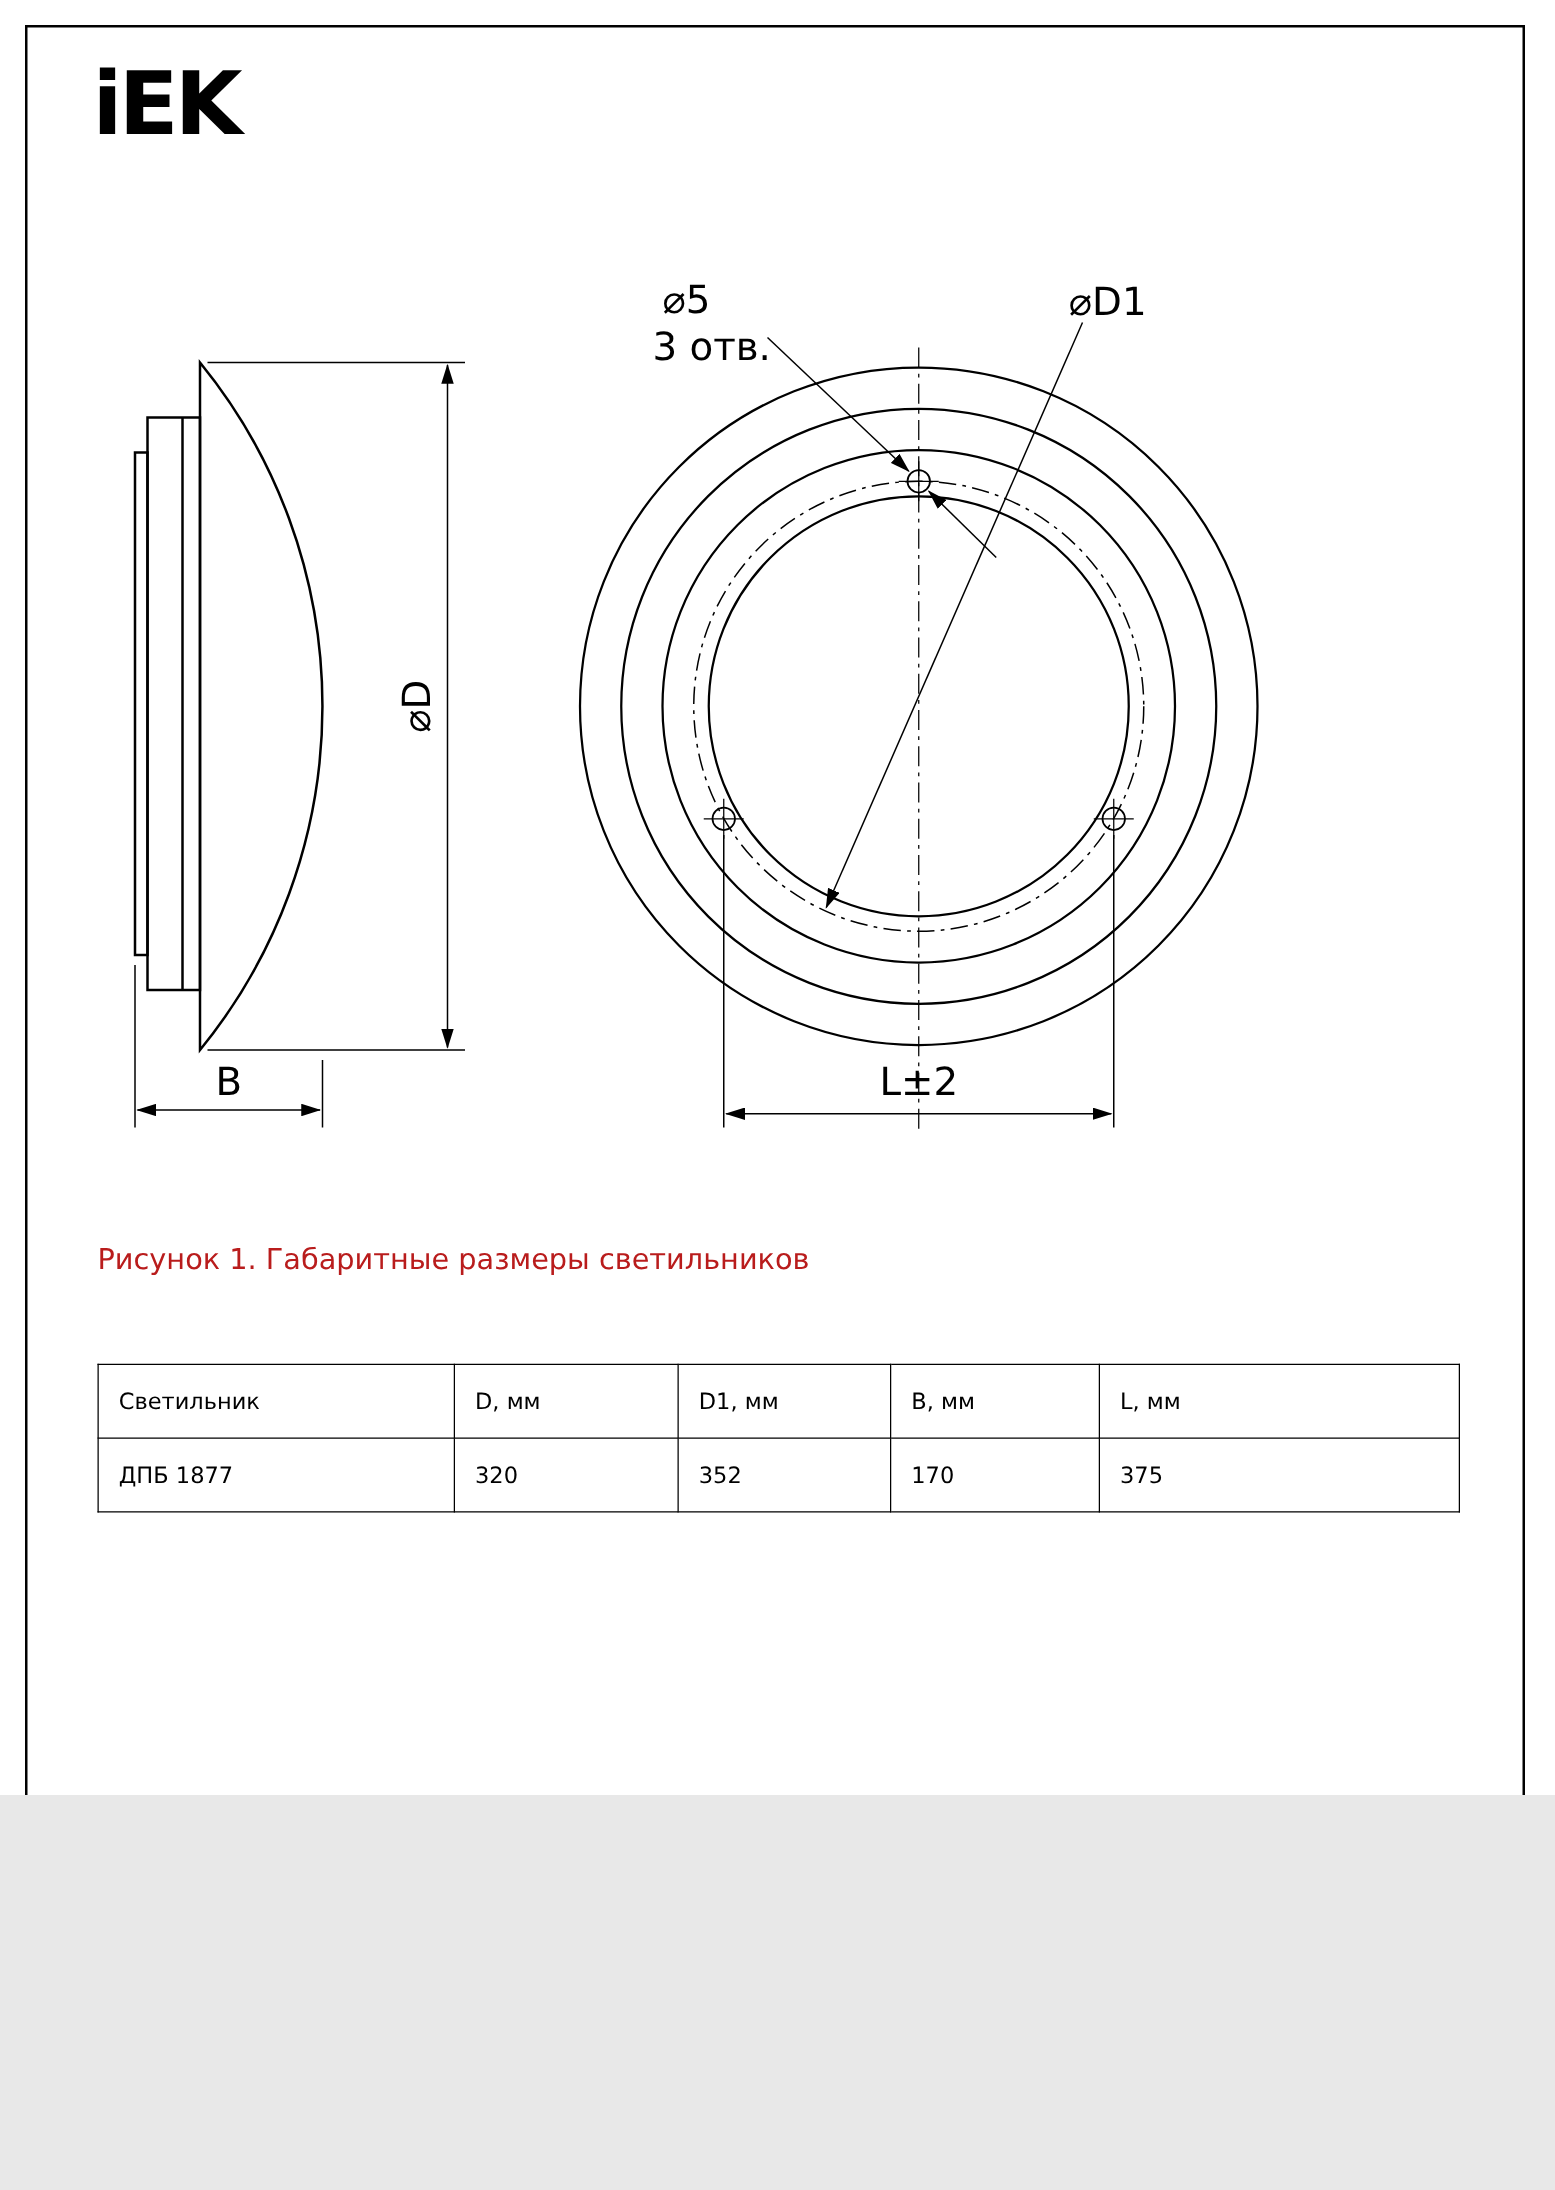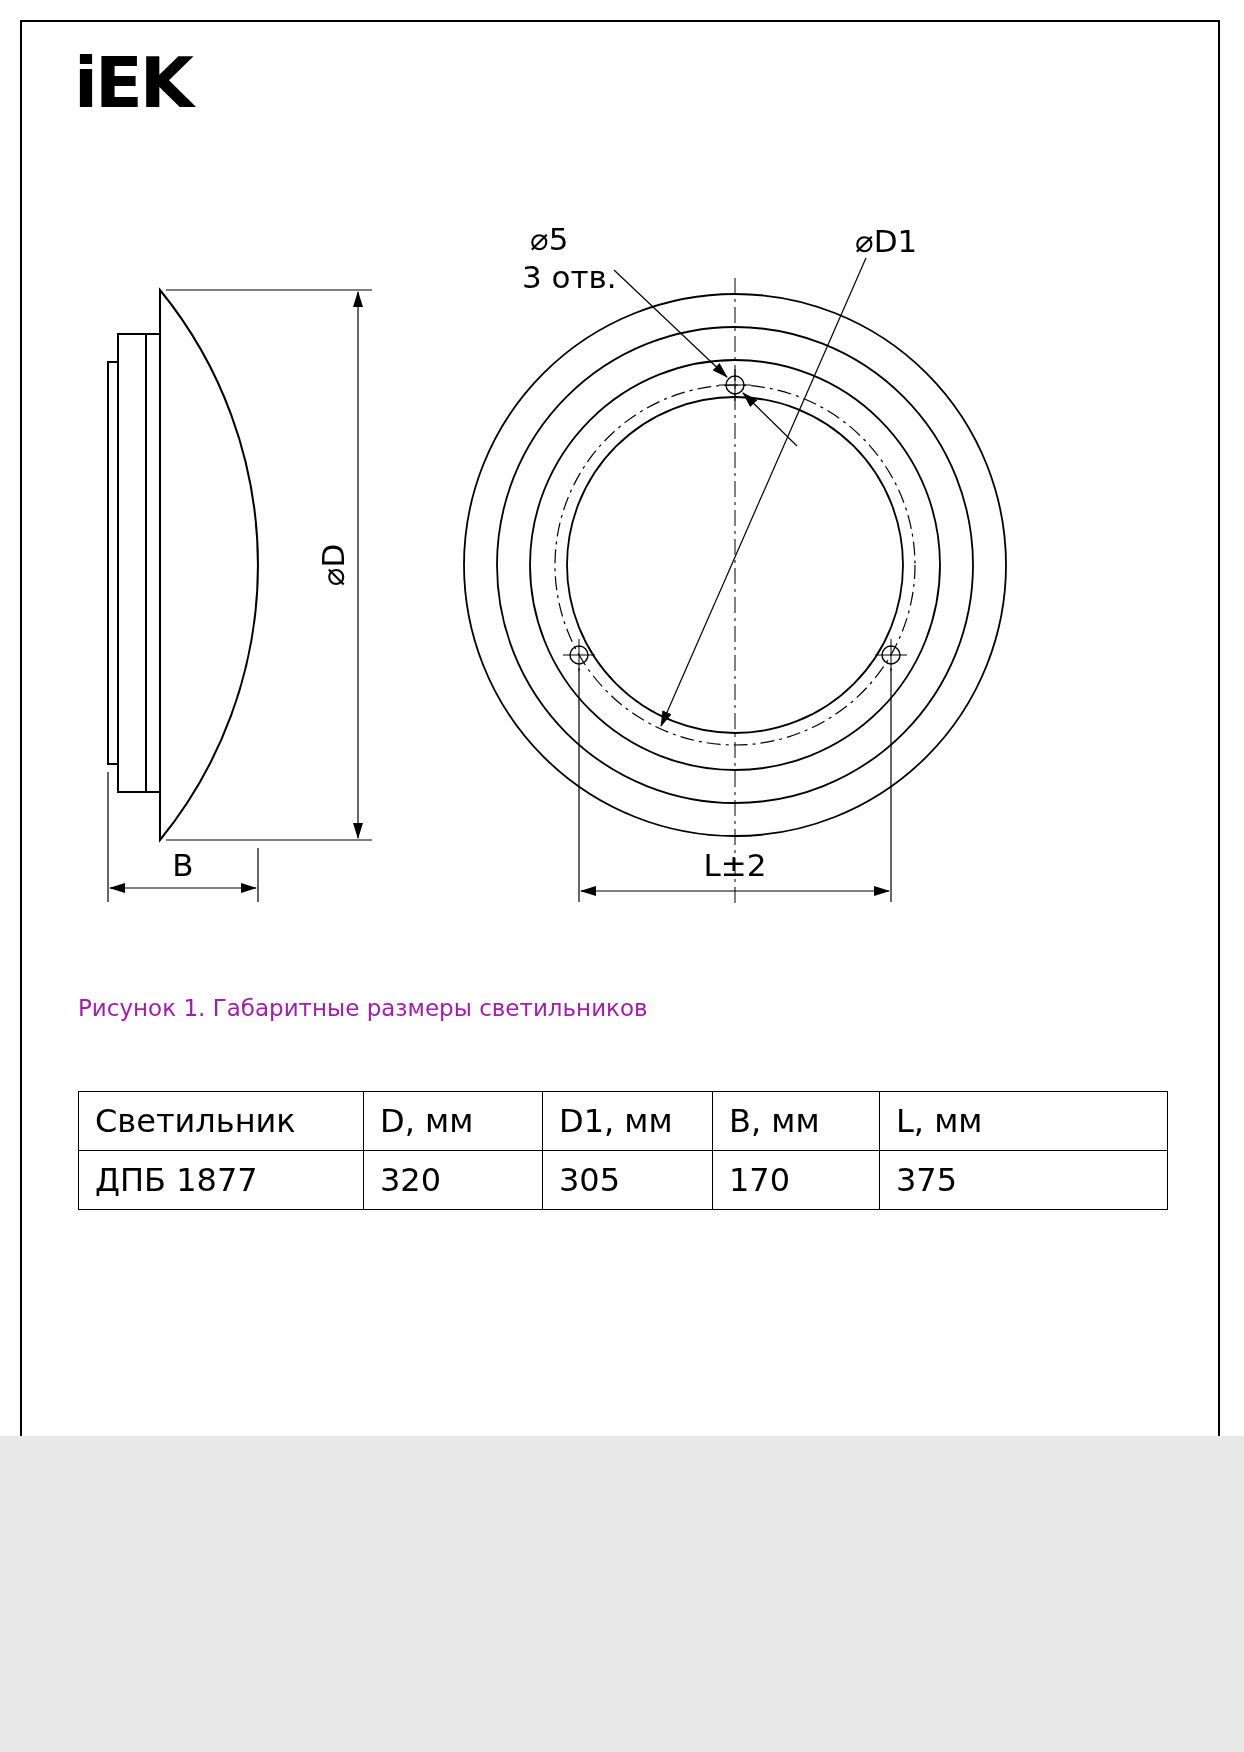--- a/index.html
+++ b/index.html
@@ -35,7 +35,7 @@
     position:absolute;
     left:78px;top:995px;
     font-size:23px;
-    color:#a21caf;
+    color:#b91c1c;
   }
   table.dims{
     position:absolute;

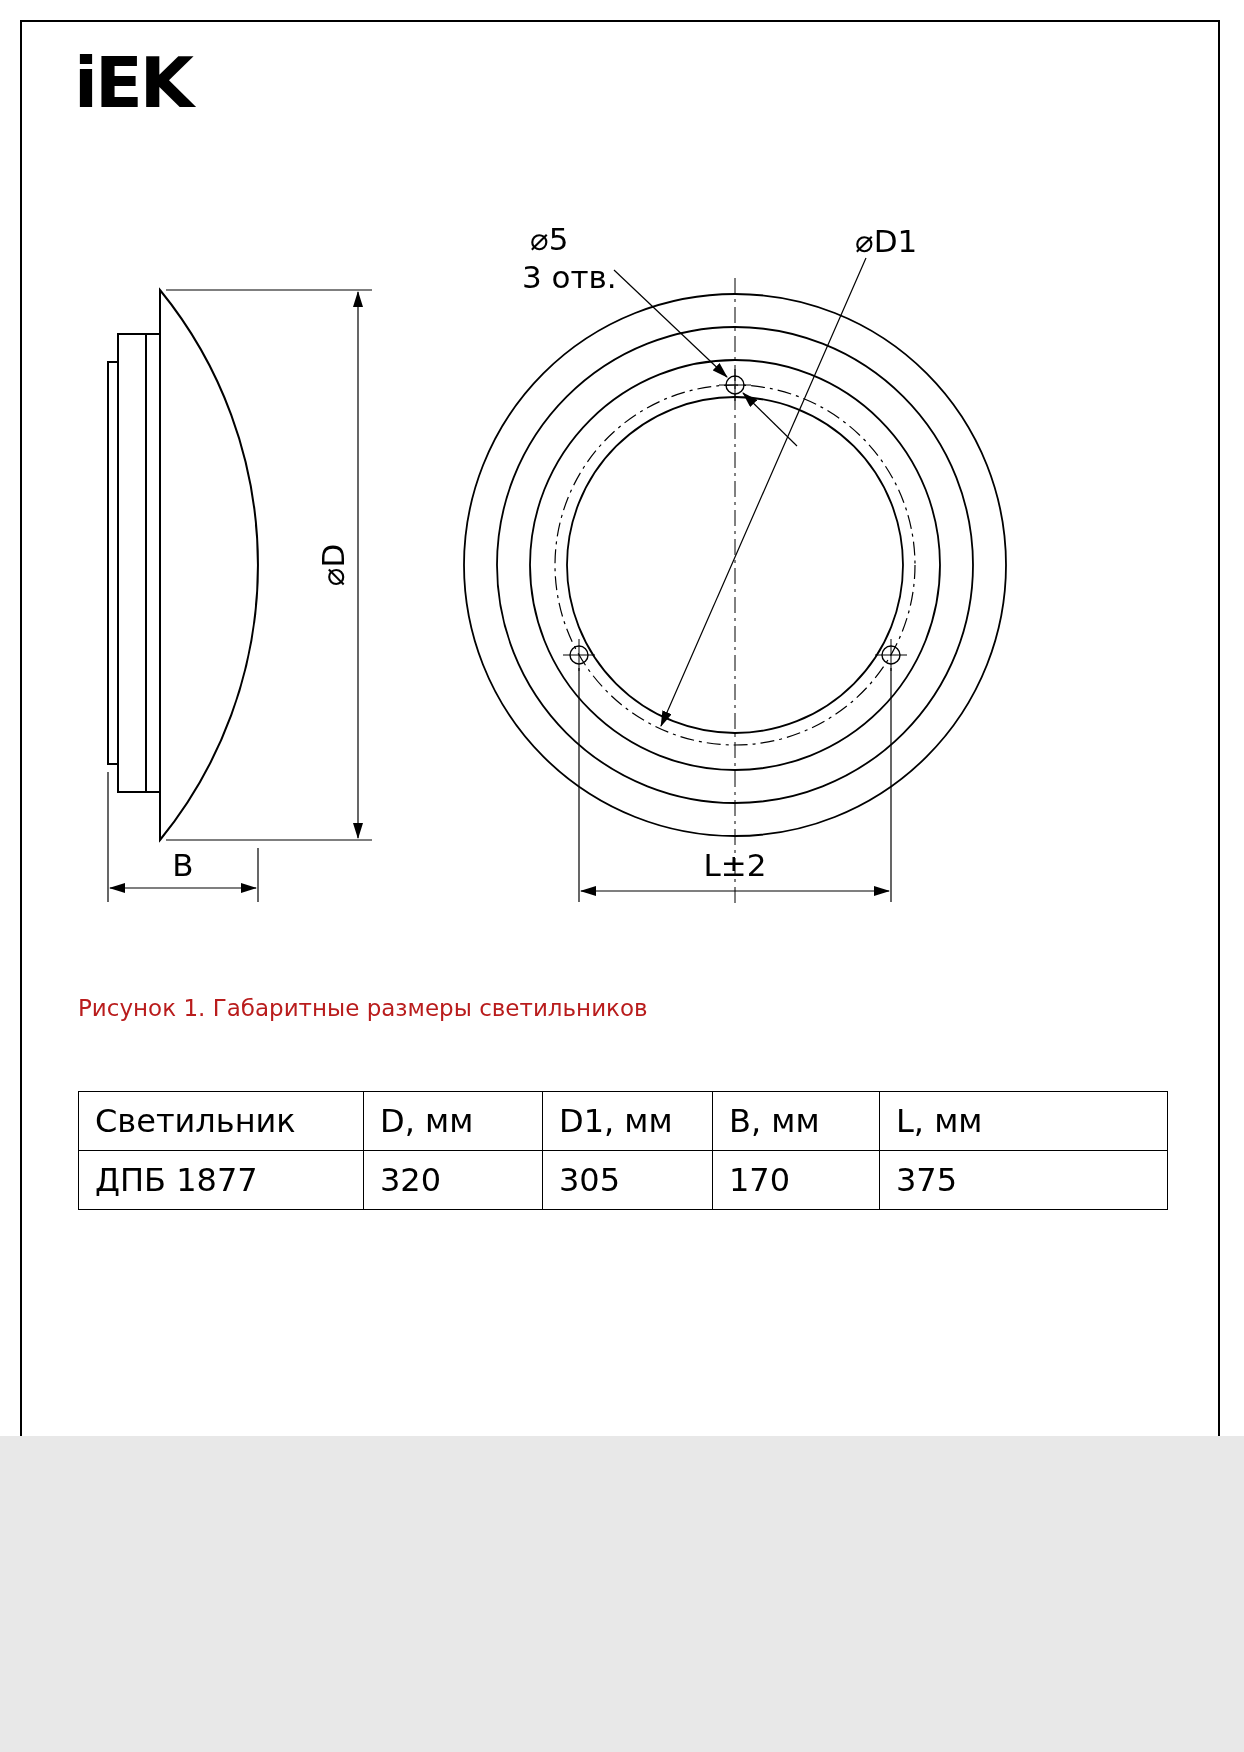--- a/index.html
+++ b/index.html
@@ -43,7 +43,7 @@
     width:1089px;
     border-collapse:collapse;
     table-layout:fixed;
-    font-size:32px;
+    font-size:18px;
     border-radius:12px;
   }
   table.dims th, table.dims td{

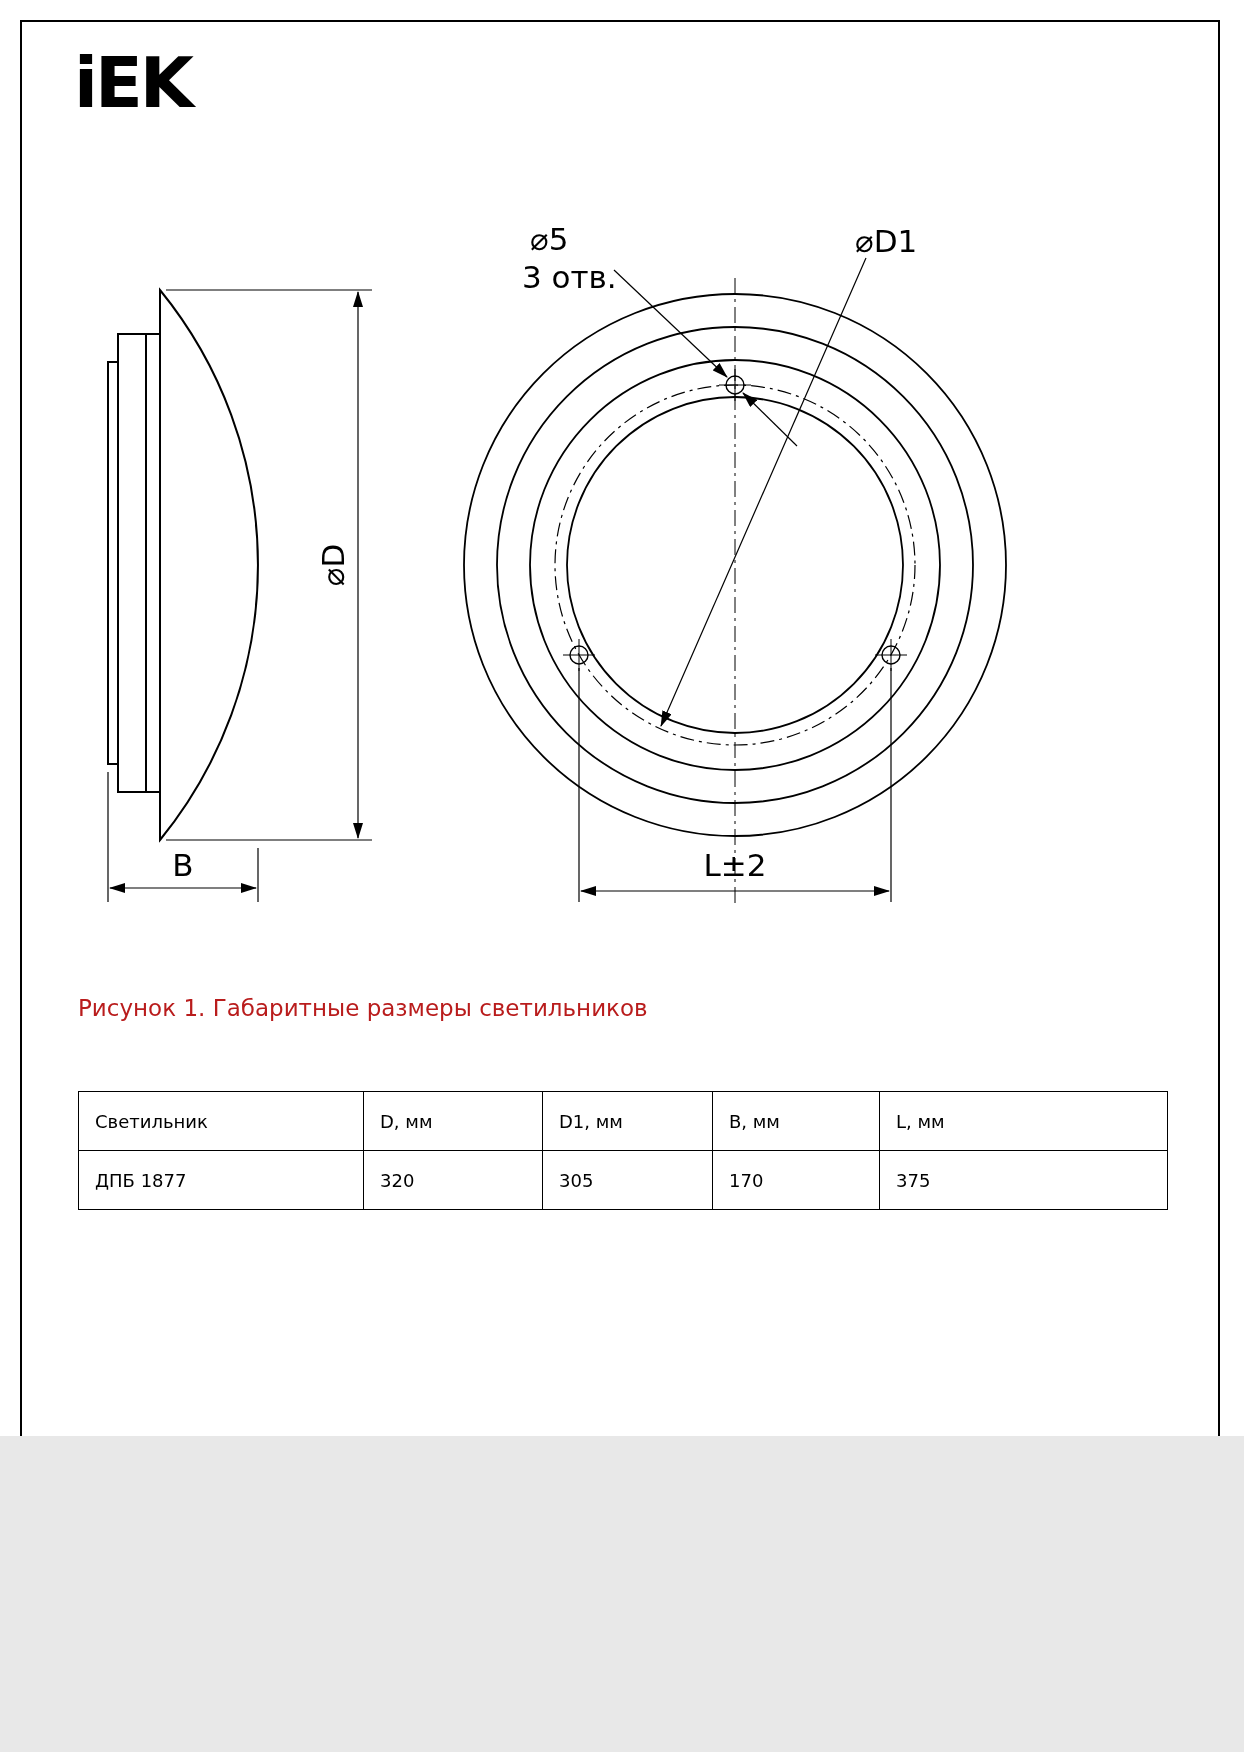--- a/index.html
+++ b/index.html
@@ -173,7 +173,7 @@
       <tr>
         <td>ДПБ 1877</td>
         <td>320</td>
-        <td>305</td>
+        <td>352</td>
         <td>170</td>
         <td>375</td>
       </tr>

